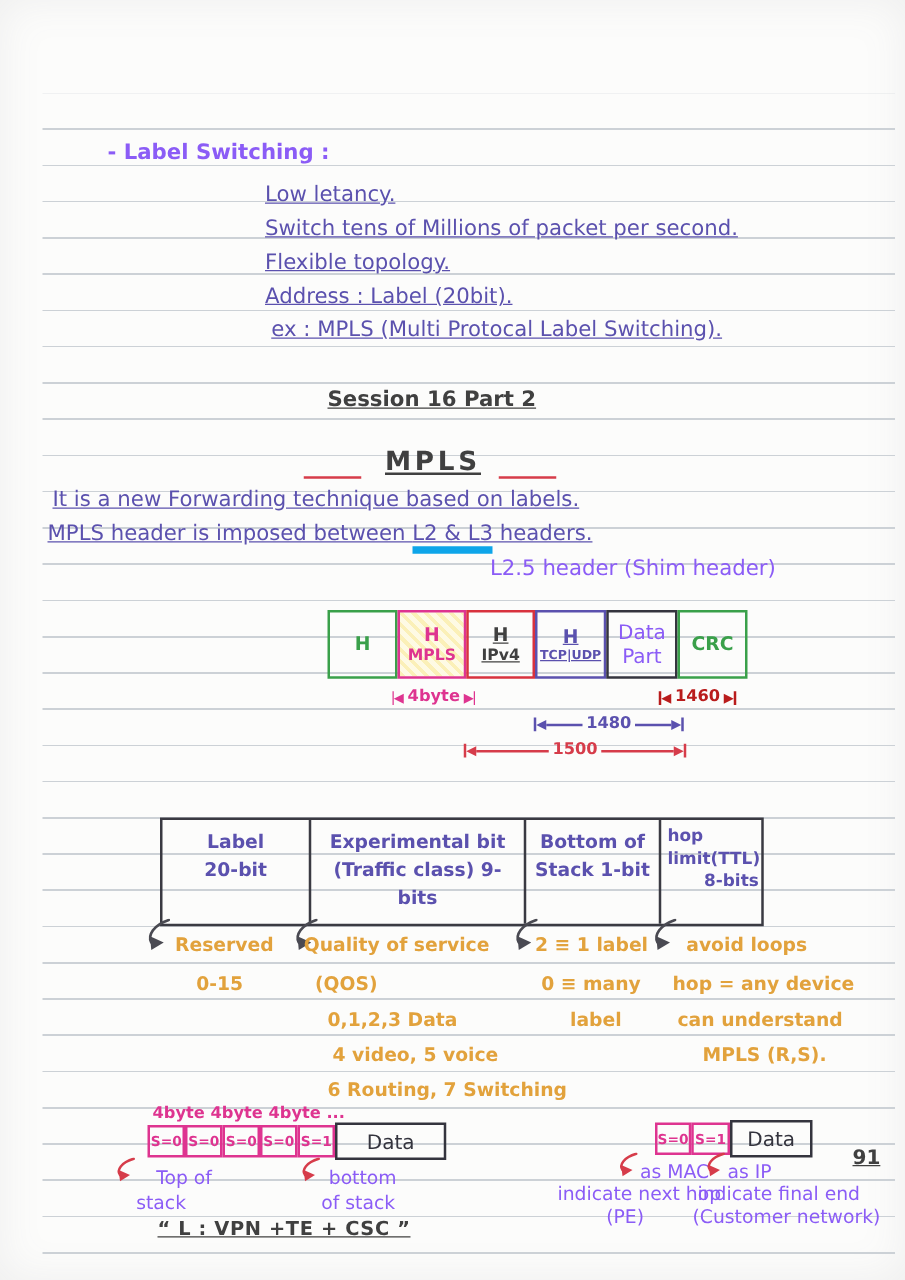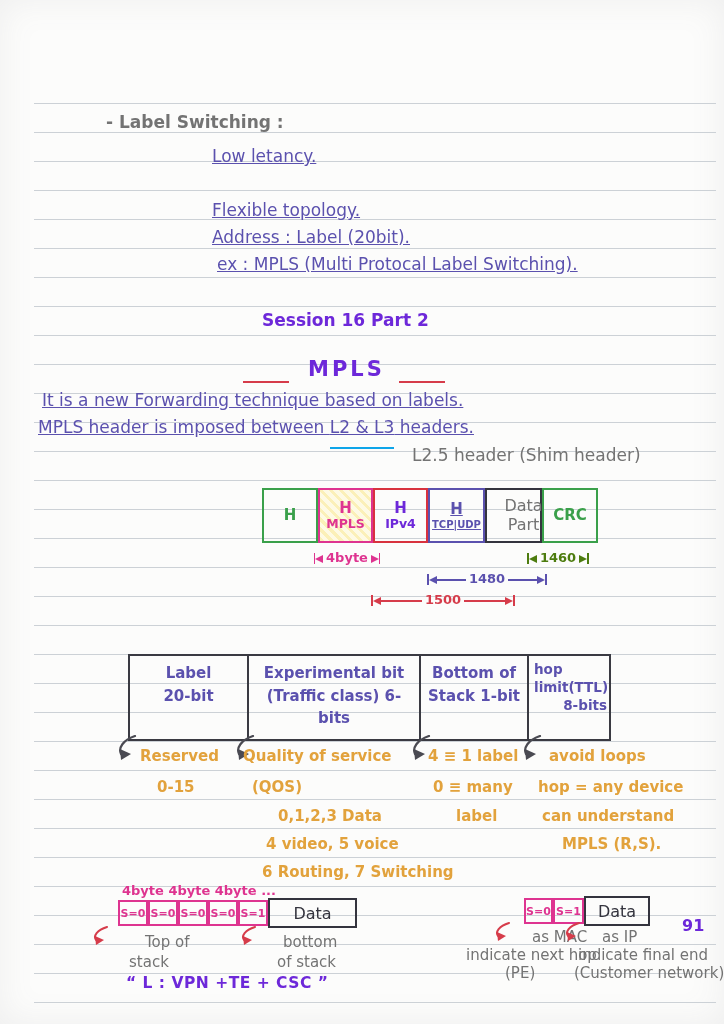--- a/index.html
+++ b/index.html
@@ -16,7 +16,7 @@
   .pink{color:#de3490;}
   .orange{color:#e2a23c;font-weight:600;}
   .green{color:#3aa04a;}
-  .dark{color:#737373;margin-left:20px;}
+  .dark{color:#8b5cf6;}
   .dash{border-top:2.5px solid #d63c4a;height:0;}
   .u{border-bottom:2px solid #0ea5e9;padding-bottom:10px;}
   

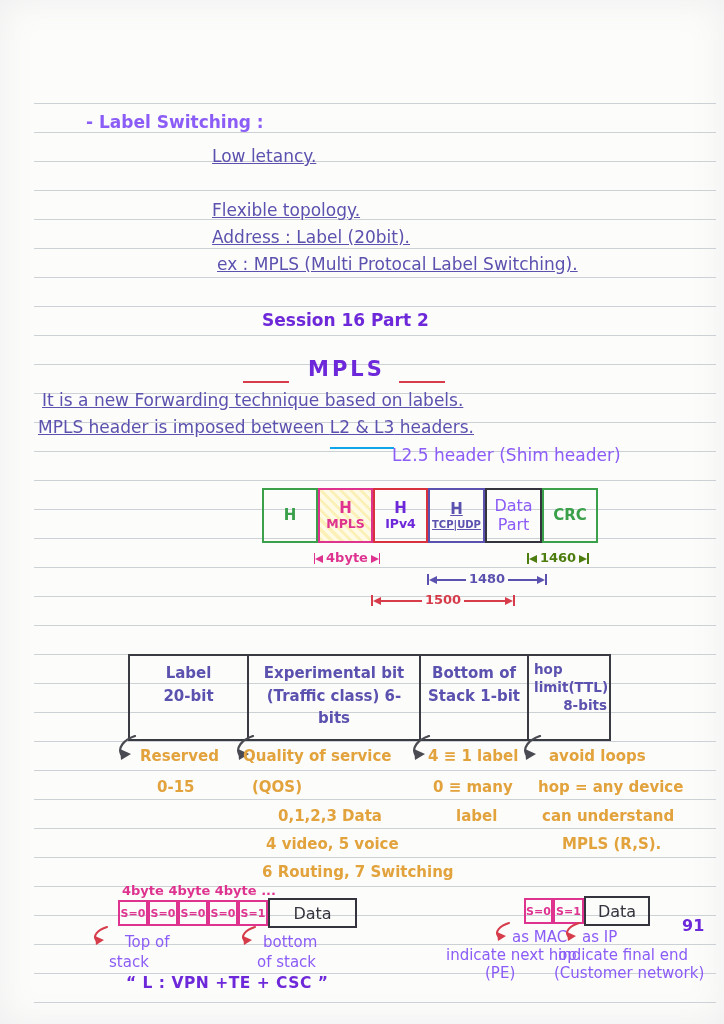--- a/index.html
+++ b/index.html
@@ -66,6 +66,7 @@
 
   <div class="abs dark t17 w600" style="left:86px;top:112px">- Label Switching :</div>
   <div class="abs purple t17" style="left:212px;top:146px">Low letancy.</div>
+  <div class="abs purple t17" style="left:212px;top:173px">Switch tens of Millions of packet per second.</div>
   <div class="abs purple t17" style="left:212px;top:200px">Flexible topology.</div>
   <div class="abs purple t17" style="left:212px;top:227px">Address : Label (20bit).</div>
   <div class="abs purple t17" style="left:217px;top:254px">ex : MPLS (Multi Protocal Label Switching).</div>

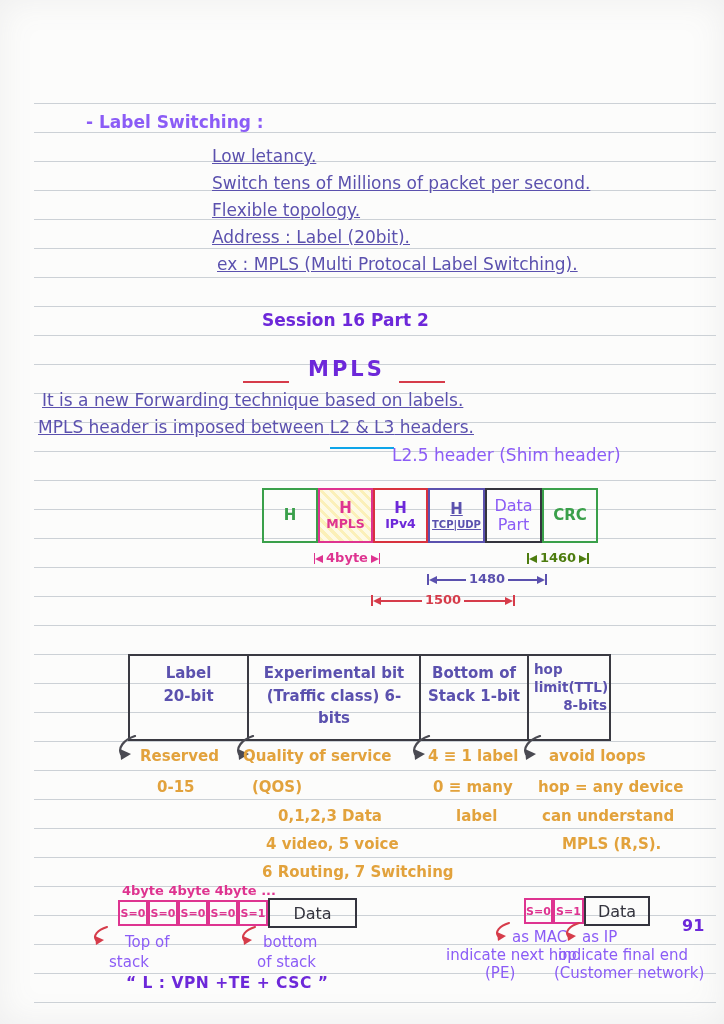--- a/index.html
+++ b/index.html
@@ -12,7 +12,7 @@
   .t15{font-size:15px;}
   .w600{font-weight:600;}
   .purple{color:#5b51ae;text-decoration:underline;}
-  .redc{color:#6d28d9;}
+  .redc{color:#404040;text-decoration:underline;}
   .pink{color:#de3490;}
   .orange{color:#e2a23c;font-weight:600;}
   .green{color:#3aa04a;}

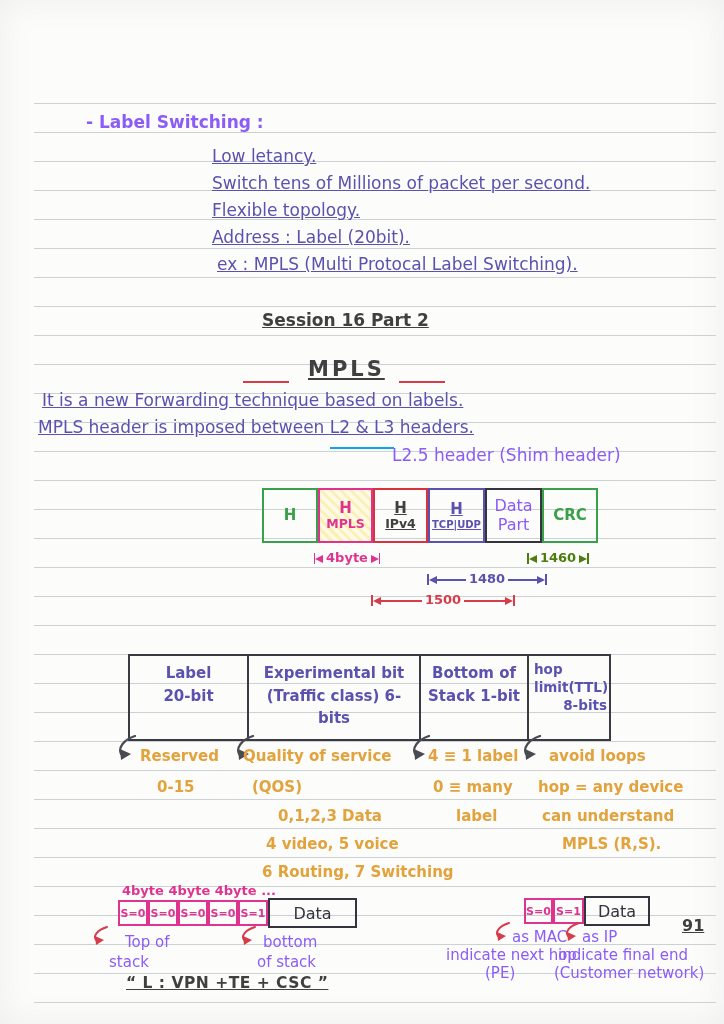--- a/index.html
+++ b/index.html
@@ -18,7 +18,7 @@
   .green{color:#3aa04a;}
   .dark{color:#8b5cf6;}
   .dash{border-top:2.5px solid #d63c4a;height:0;}
-  .u{border-bottom:2px solid #0ea5e9;padding-bottom:10px;}
+  .u{border-bottom:6px solid #0ea5e9;padding-bottom:0;}
   
   .packet{position:absolute;display:flex;}
   .pbox{height:55px;border:2px solid;box-sizing:border-box;display:flex;flex-direction:column;

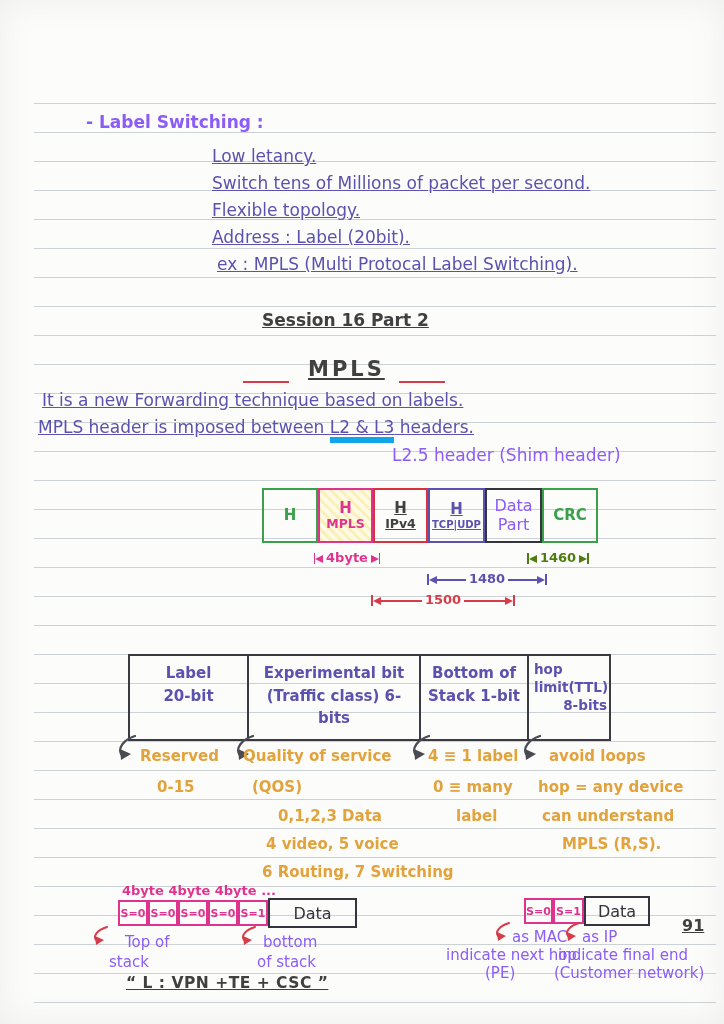--- a/index.html
+++ b/index.html
@@ -41,7 +41,7 @@
   .measure .ah.r{border-left:8px solid currentColor;}
   .measure .ln{flex:1;height:2px;background:currentColor;min-width:0;}
   .measure .lbl{font-size:13px;font-weight:700;padding:0 3px;line-height:1;position:relative;top:-1px;}
-  .m-dark{color:#4d7c0f;padding-left:44px;}
+  .m-dark{color:#b91c1c;padding-left:44px;}
   .m-pink{color:#de3490;}
   .m-purple{color:#5b51ae;}
   .m-red{color:#d63c4a;}

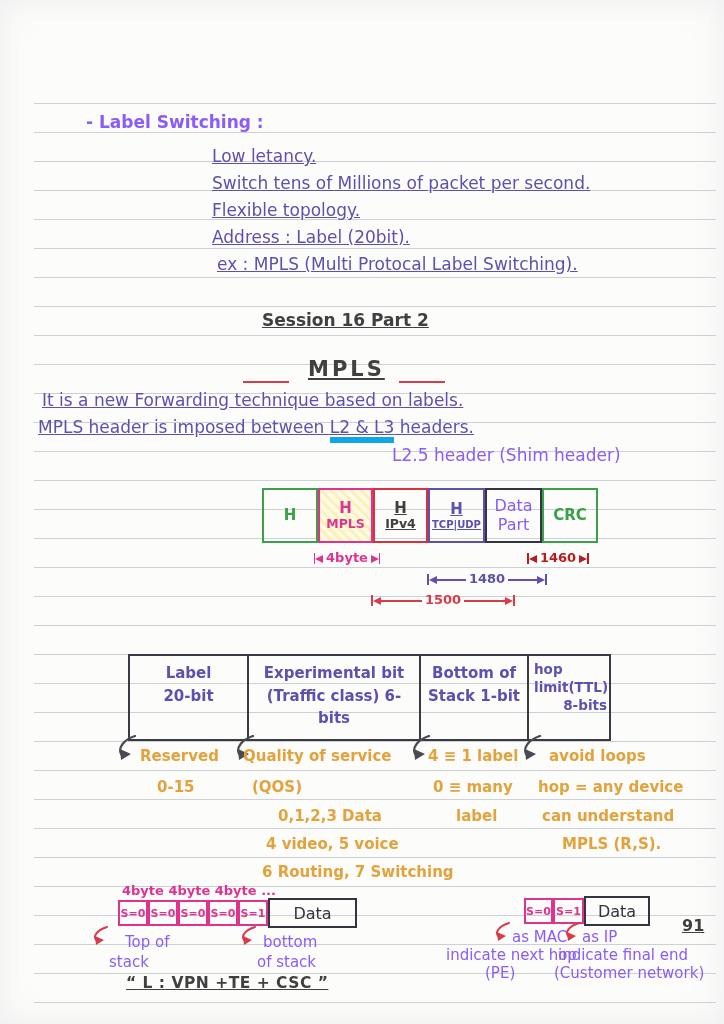--- a/index.html
+++ b/index.html
@@ -132,7 +132,7 @@
       <span class="ah r"></span>
       <span class="tick"></span>
   </div>
-  <div class="measure m-red" style="left:371px;top:594px;width:144px">
+  <div class="measure m-red" style="left:371px;top:594px;width:178px">
     <span class="tick"></span>
       <span class="ah l"></span>
       <span class="ln"></span>

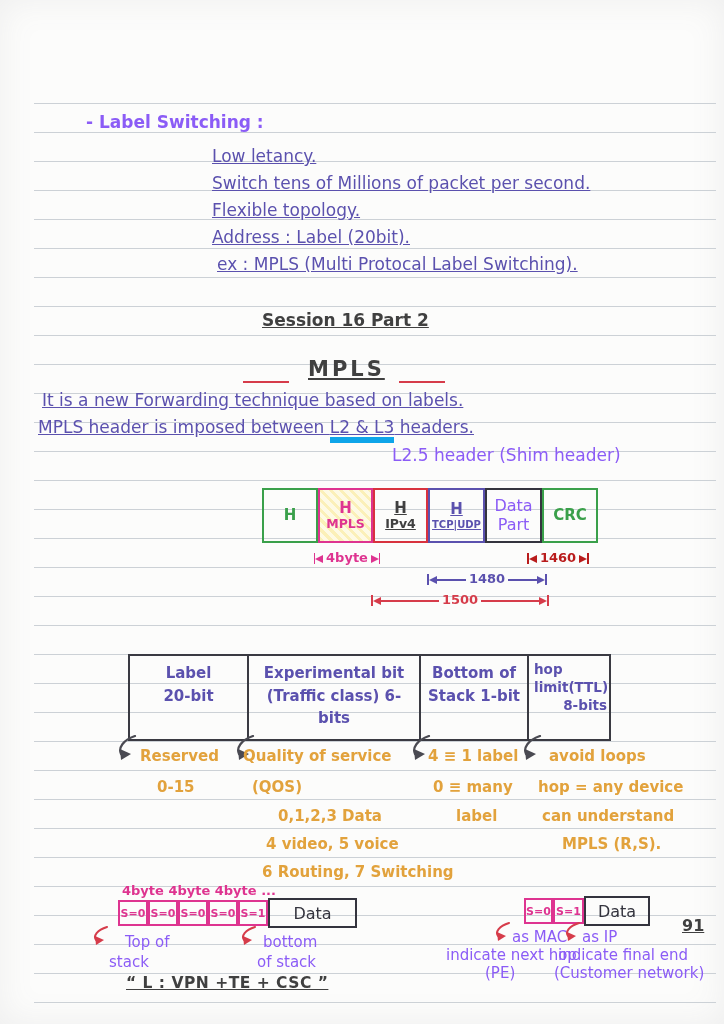--- a/index.html
+++ b/index.html
@@ -149,7 +149,7 @@
     </div>
     <div class="fcell" style="width:172px">
       <div>Experimental bit</div>
-      <div>(Traffic class) 6-bits</div>
+      <div>(Traffic class) 9-bits</div>
     </div>
     <div class="fcell" style="width:108px">
       <div>Bottom of</div>

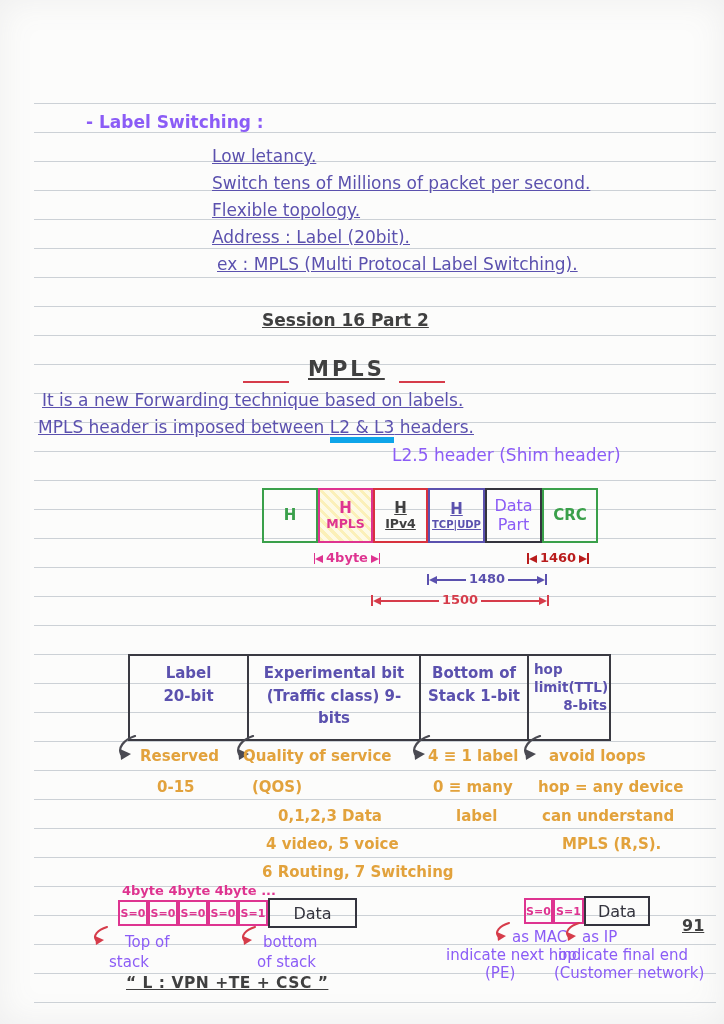--- a/index.html
+++ b/index.html
@@ -188,7 +188,7 @@
   <div class="abs orange t15" style="left:266px;top:835px">4 video, 5 voice</div>
   <div class="abs orange t15" style="left:262px;top:863px">6 Routing, 7 Switching</div>
 
-  <div class="abs orange t15" style="left:428px;top:747px">4 ≡  1 label</div>
+  <div class="abs orange t15" style="left:428px;top:747px">2 ≡  1 label</div>
   <div class="abs orange t15" style="left:433px;top:778px">0 ≡ many</div>
   <div class="abs orange t15" style="left:456px;top:807px">label</div>
 

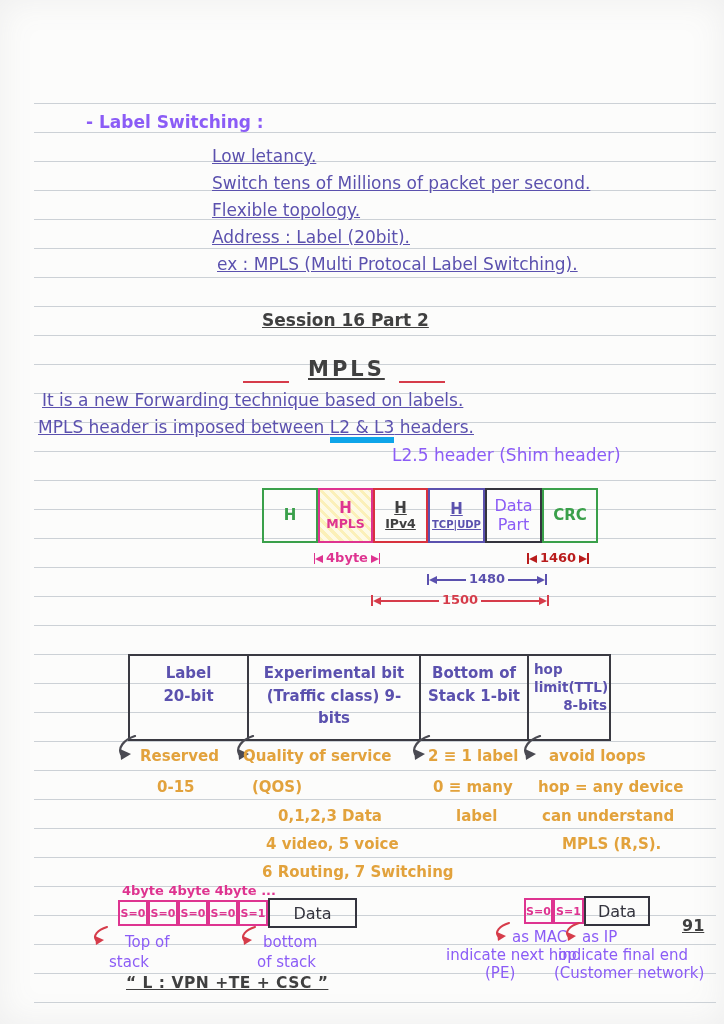--- a/index.html
+++ b/index.html
@@ -184,7 +184,7 @@
 
   <div class="abs orange t15" style="left:243px;top:747px">Quality of service</div>
   <div class="abs orange t15" style="left:252px;top:778px">(QOS)</div>
-  <div class="abs orange t15" style="left:278px;top:807px">0,1,2,3  Data</div>
+  <div class="abs orange t15" style="left:262px;top:807px">0,1,2,3  Data</div>
   <div class="abs orange t15" style="left:266px;top:835px">4 video, 5 voice</div>
   <div class="abs orange t15" style="left:262px;top:863px">6 Routing, 7 Switching</div>
 

